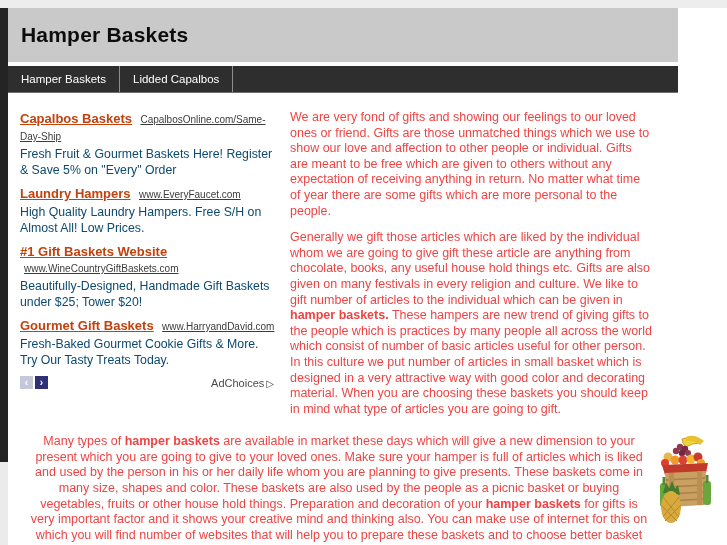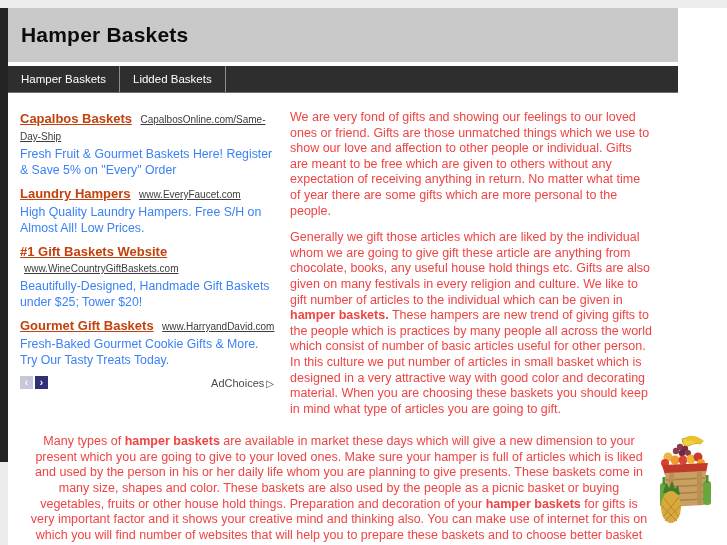--- a/index.html
+++ b/index.html
@@ -95,7 +95,7 @@
 
   <div class="nav">
     <span class="nav-tab">Hamper Baskets</span>
-    <span class="nav-tab">Lidded Baskets</span>
+    <span class="nav-tab">Lidded Capalbos</span>
   </div>
 
   <div class="content">

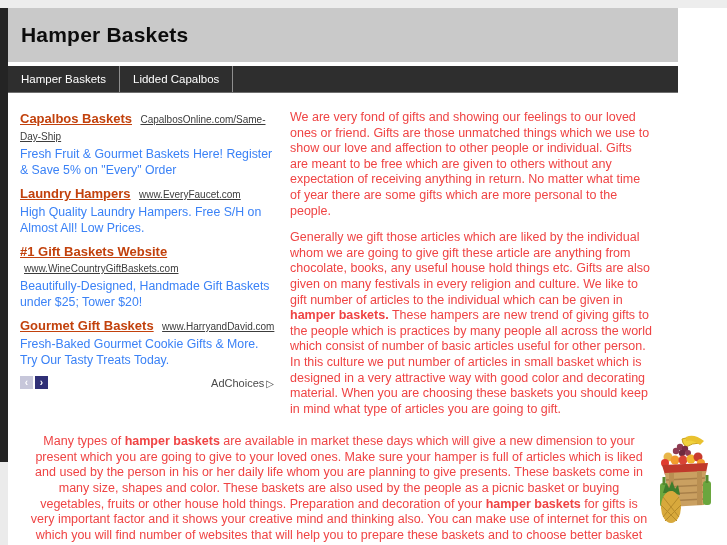--- a/index.html
+++ b/index.html
@@ -54,7 +54,7 @@
   .ad-url {
     color: #3c3c3c; font-size: 10px; text-decoration: underline; margin-left: 4px;
   }
-  .ad-desc { color: #3b82f6; font-size: 12.3px; line-height: 16px; margin-top: 2px; }
+  .ad-desc { color: #0c4a6e; font-size: 12.3px; line-height: 16px; margin-top: 2px; }
 
   .pager-row { display: flex; align-items: center; margin-top: 8px; padding-right: 4px; }
   .pager-btn {

